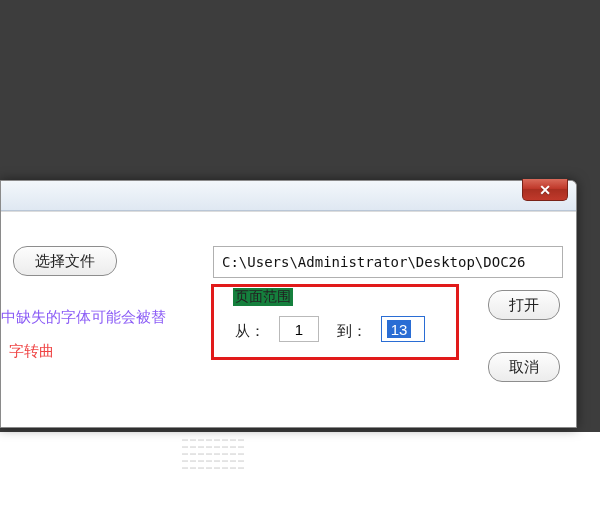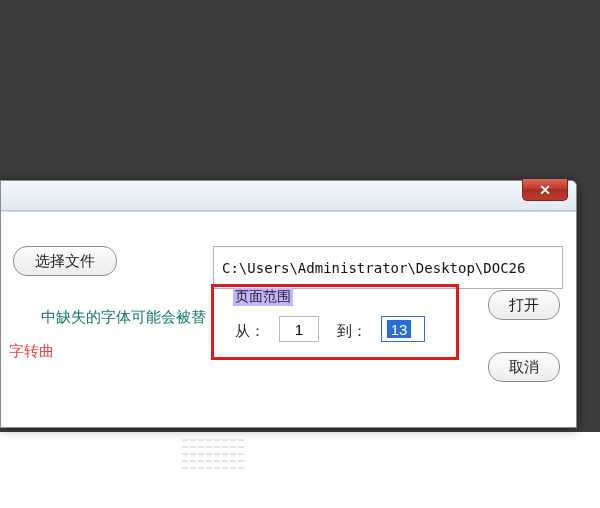--- a/index.html
+++ b/index.html
@@ -84,7 +84,7 @@
   .path-input {
     position: absolute;
     left: 212px; top: 34px;
-    width: 350px; height: 43px;
+    width: 350px; height: 32px;
     border: 1px solid #b0b0b0;
     background: #fff;
     padding: 0 8px;

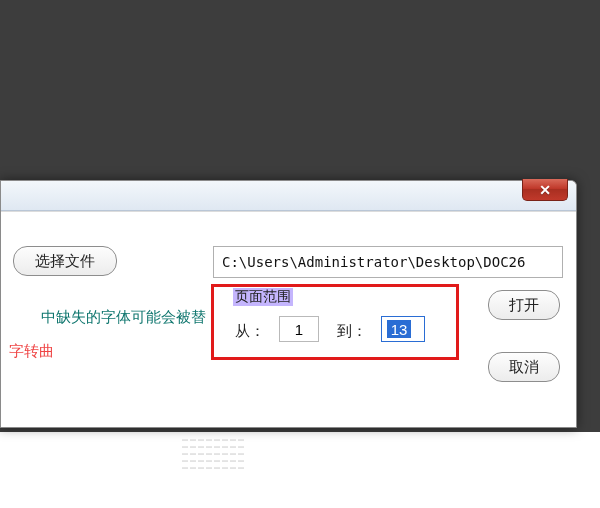--- a/index.html
+++ b/index.html
@@ -119,7 +119,7 @@
   .groupbox-label {
     position: absolute;
     left: 232px; top: 76px;
-    background: #c4b5fd;
+    background: #15803d;
     padding: 0 2px;
     font-size: 14px;
     color: #222;

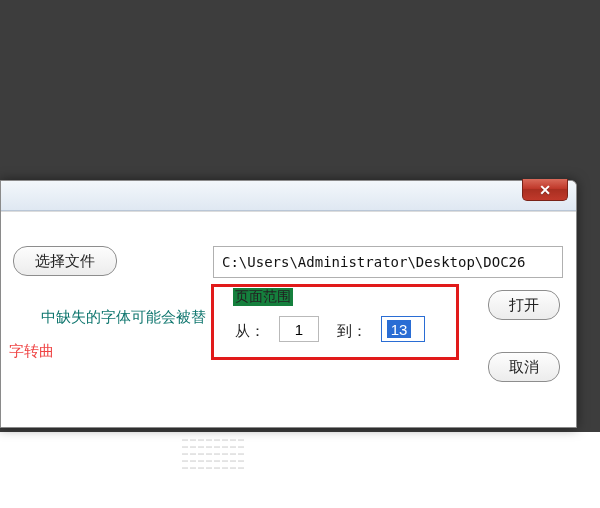--- a/index.html
+++ b/index.html
@@ -98,8 +98,7 @@
     position: absolute;
     left: 0; top: 96px;
     font-size: 15px;
-    color: #0f766e;
-    padding-left: 40px;
+    color: #8b5cf6;
   }
   .left-text-2 {
     position: absolute;

